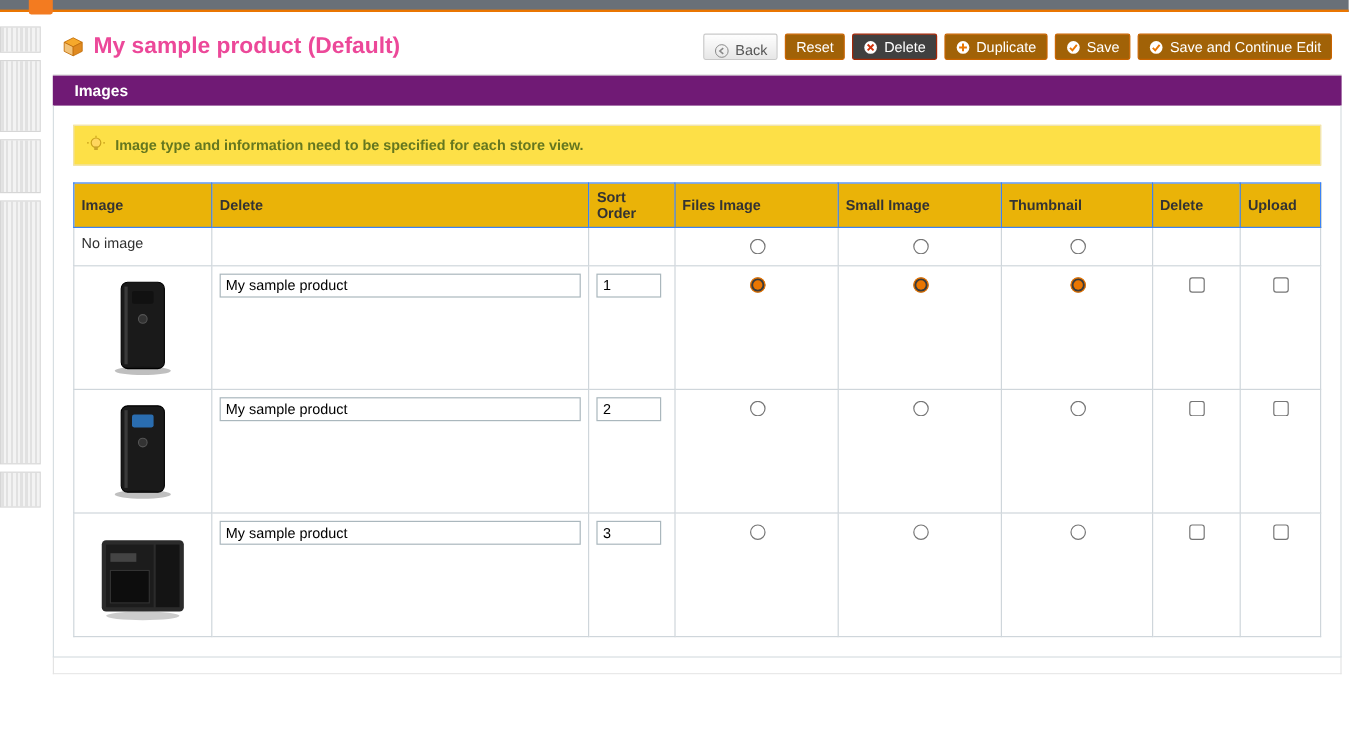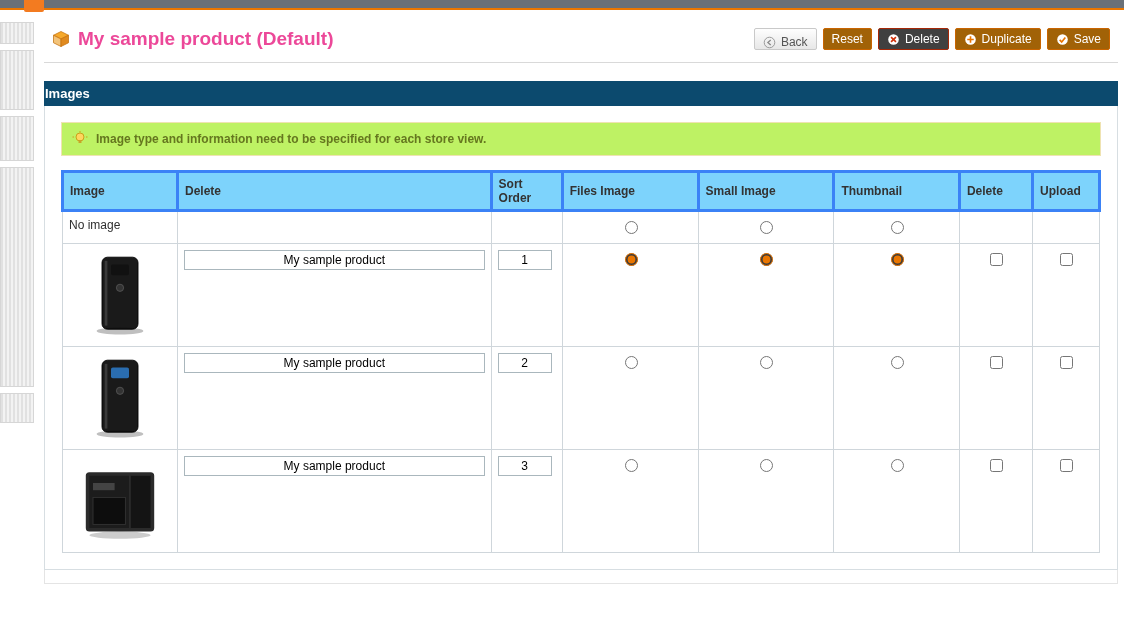--- a/index.html
+++ b/index.html
@@ -233,6 +233,15 @@
             </svg>
           </span>
         <span>Save</span>
+      </div>
+      <div class="btn">
+        <span class="bicon">
+            <svg viewBox="0 0 16 16">
+              <circle cx="8" cy="8" r="6.5" fill="#fff"></circle>
+              <path d="M4.5 8.5 L7 11 L11.5 5.5" fill="none" stroke="#EA7601" stroke-width="2"></path>
+            </svg>
+          </span>
+        <span>Save and Continue Edit</span>
       </div>
     </div>
   </div>

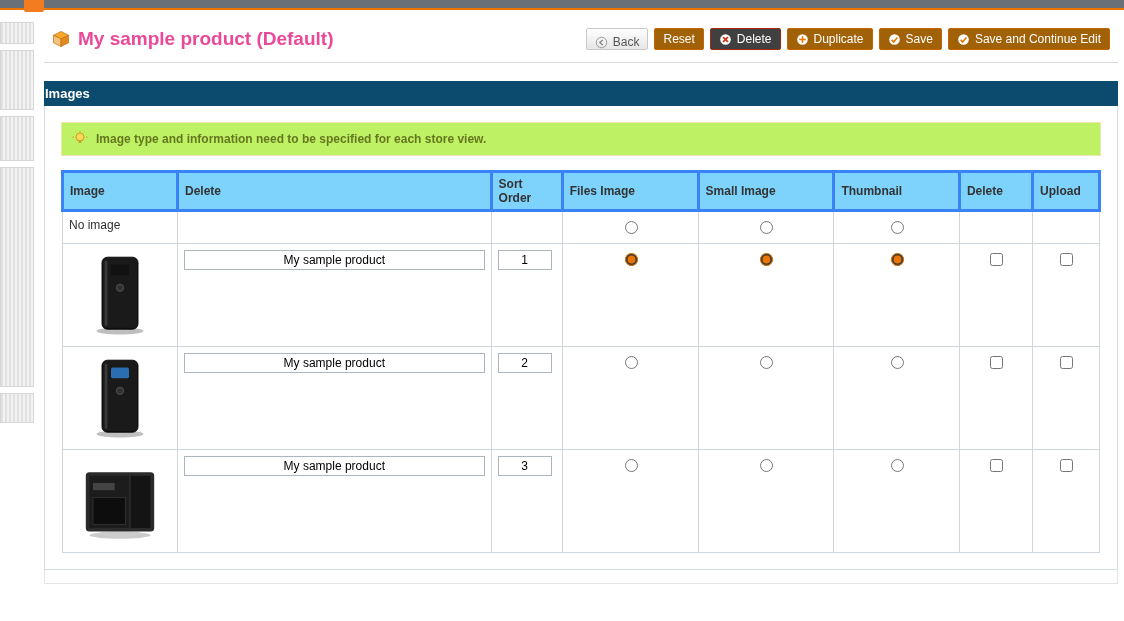--- a/index.html
+++ b/index.html
@@ -88,12 +88,11 @@
   }
   .btn .bicon svg { width: 13px; height: 13px; }
   .section-head {
-    margin-top: 18px;
-    background: #0c4a6e;
+    background: #701a75;
     color: #fff;
     font-weight: bold;
     font-size: 13px;
-    padding: 5px 1px;
+    padding: 5px 18px;
   }
   .section-body {
     border: 1px solid #d7dee2;

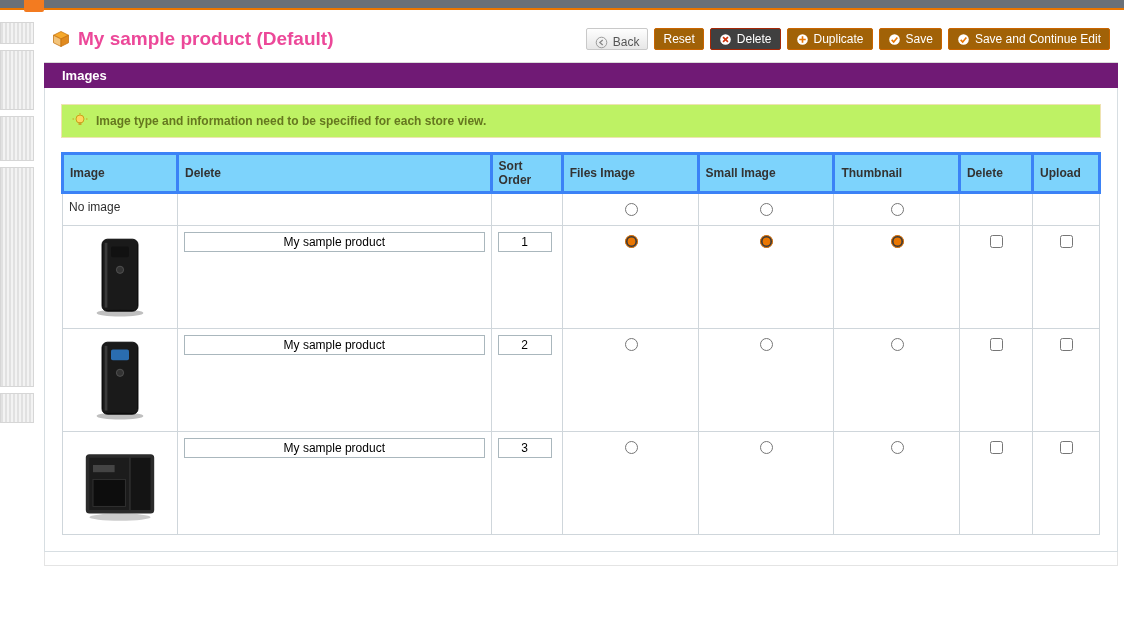--- a/index.html
+++ b/index.html
@@ -100,7 +100,7 @@
     padding: 16px;
   }
   .notice {
-    background: #bef264;
+    background: #fde047;
     border: 1px solid #efe3b2;
     padding: 8px 10px;
     display: flex;

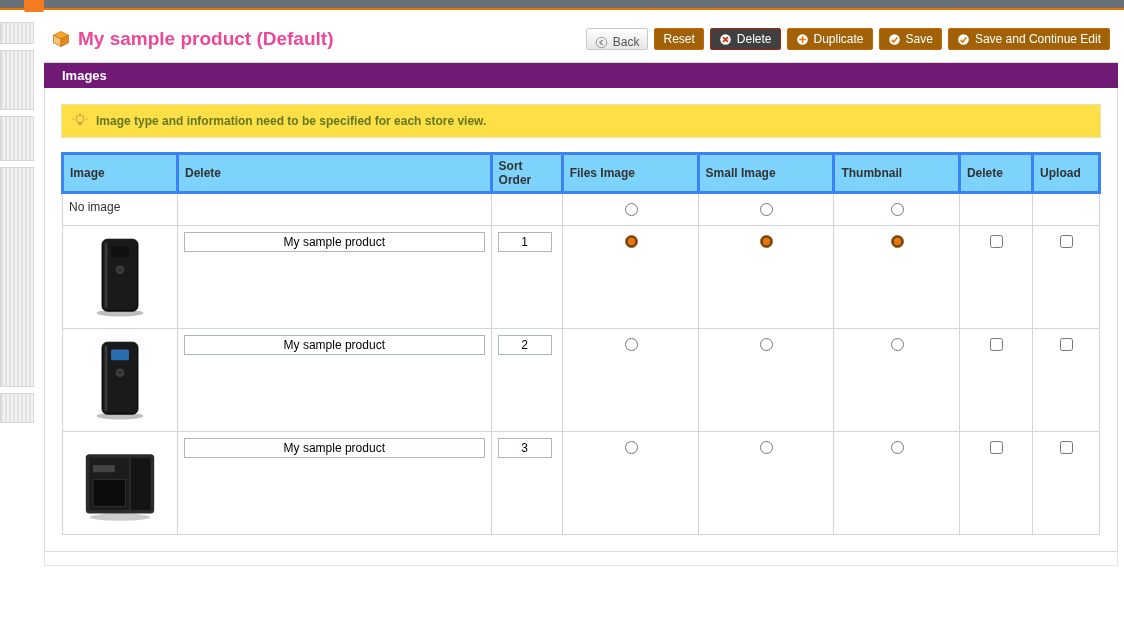--- a/index.html
+++ b/index.html
@@ -120,8 +120,8 @@
   table.grid th {
     text-align: left;
     font-size: 12px;
-    background: #7dd3fc;
-    border: 3px solid #3b82f6;
+    background: #eab308;
+    border: 1px solid #3b82f6;
     padding: 4px 6px;
     color: #333;
     font-weight: bold;

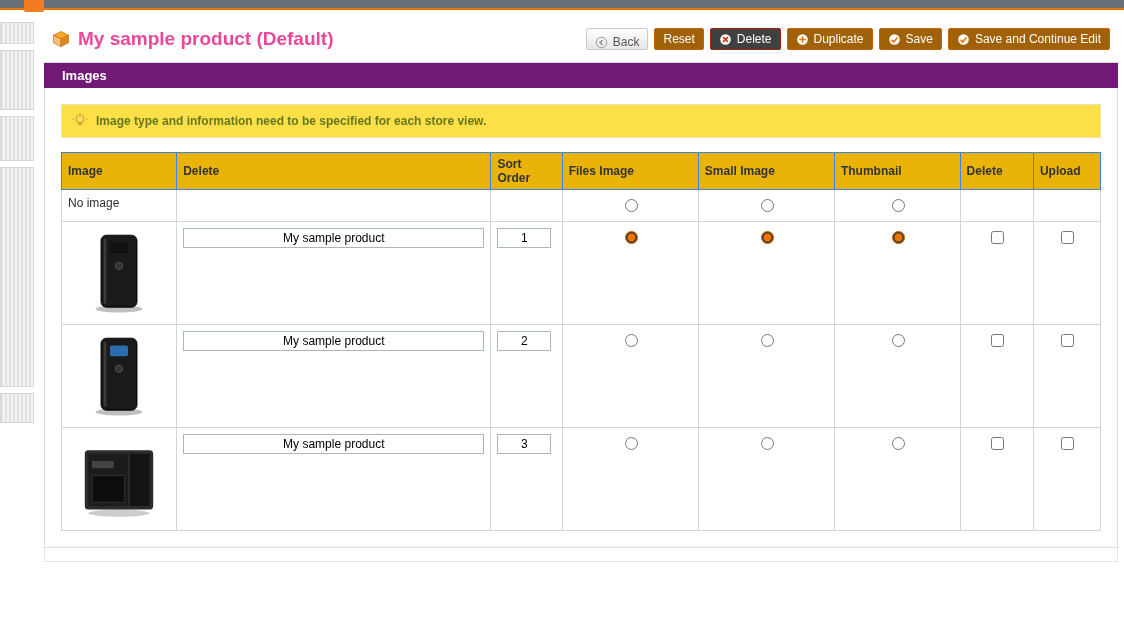--- a/index.html
+++ b/index.html
@@ -146,7 +146,6 @@
     border: 1px solid #aab7bd;
     padding: 2px 4px;
     font-size: 12px;
-    text-align: center;
   }
   input[type="text"].txt.sort { width: 54px; }
   .thumb {

